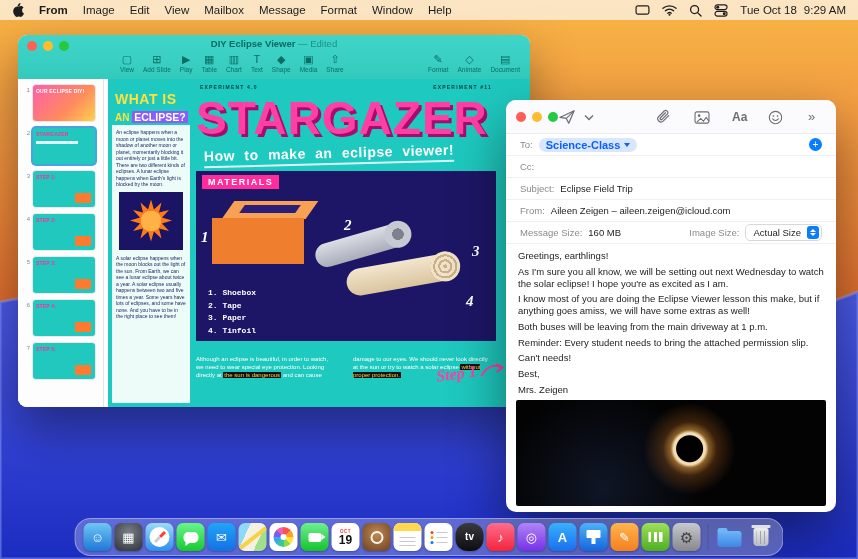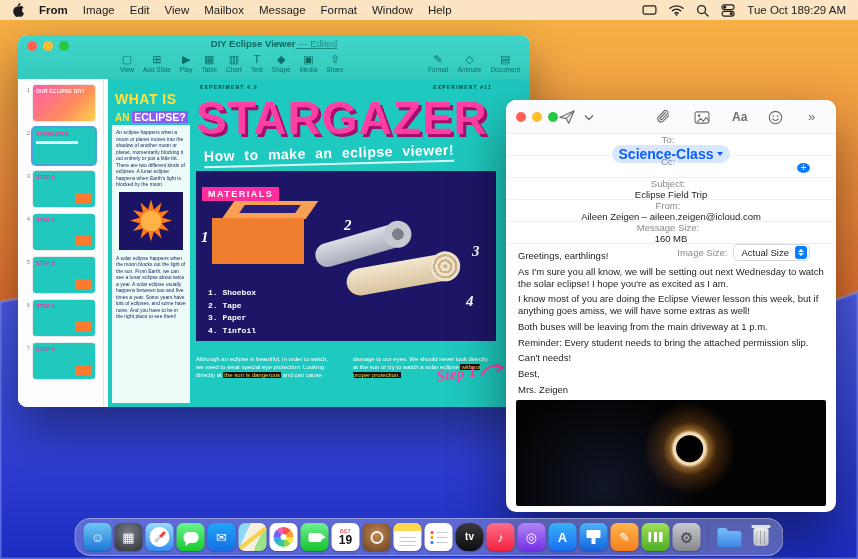--- a/index.html
+++ b/index.html
@@ -19,7 +19,7 @@
   .mb-item{cursor:default;}
   .mb-right{margin-left:auto;display:flex;align-items:center;gap:12px;}
   .mb-ic{display:flex;align-items:center;}
-  .mb-clock{display:flex;font-size:11.5px;}
+  .mb-clock{display:flex;gap:7px;font-size:11.5px;}
 
   
   .kn{position:absolute;left:18px;top:35px;width:512px;height:372px;border-radius:9px;

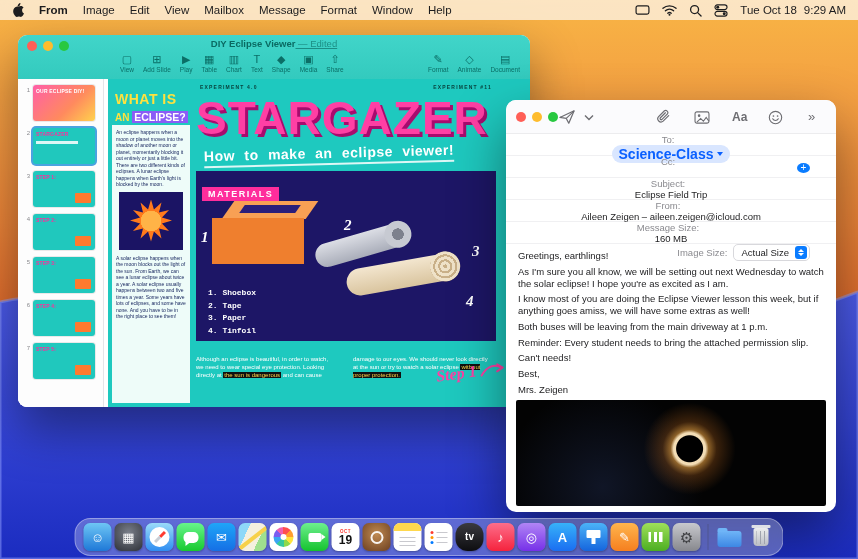--- a/index.html
+++ b/index.html
@@ -31,7 +31,7 @@
   .l-red{background:#ff5f57;} .l-yel{background:#febc2e;} .l-grn{background:#28c840;}
   .kn-title{position:absolute;top:3px;left:0;right:0;text-align:center;font-size:9.5px;
     font-weight:700;color:#0a6a62;}
-  .kn-title .suffix{font-weight:400;opacity:.65;text-decoration:underline;}
+  .kn-title .suffix{font-weight:400;opacity:.65;}
   .kn-toolbar{position:absolute;left:98px;right:6px;top:13px;height:30px;display:flex;align-items:center;}
   .kn-tb-group{display:flex;align-items:flex-start;gap:1px;}
   .kn-tb-right{margin-left:auto;}

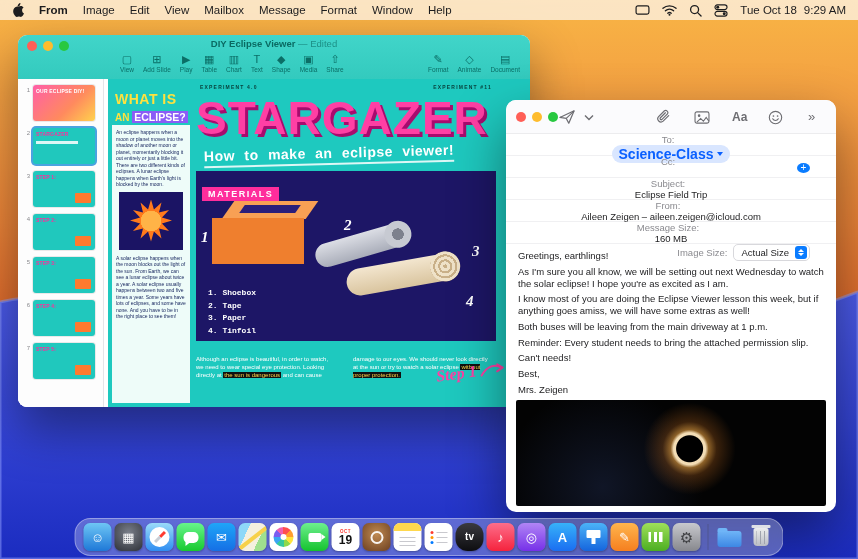--- a/index.html
+++ b/index.html
@@ -108,7 +108,7 @@
   .mi-aa{left:226px;top:10px;font-size:12px;font-weight:700;}
   .mi-smile{left:262px;top:10px;}
   .mi-more{left:302px;top:9px;font-size:13px;letter-spacing:-1px;color:#6d6d72;}
-  .frow{display:flex;align-items:center;height:22px;padding:0 26px;border-bottom:1px solid #f0f0f2;flex-direction:column;}
+  .frow{display:flex;align-items:center;height:22px;padding:0 14px;border-bottom:1px solid #f0f0f2;}
   .flabel{color:#8a8a8f;margin-right:6px;}
   .fval{color:#1d1d1f;}
   .token{display:inline-flex;align-items:center;background:#d9e6ff;color:#0a60ff;border-radius:9px;

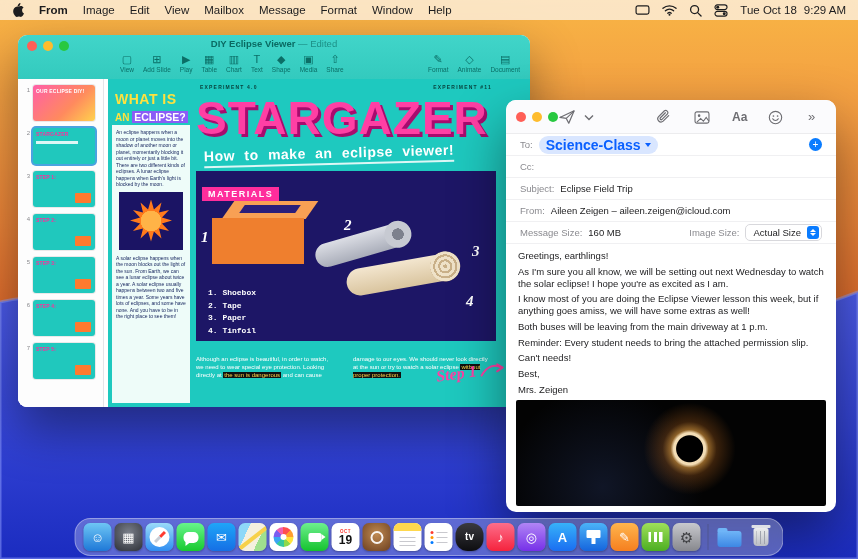--- a/index.html
+++ b/index.html
@@ -112,7 +112,7 @@
   .flabel{color:#8a8a8f;margin-right:6px;}
   .fval{color:#1d1d1f;}
   .token{display:inline-flex;align-items:center;background:#d9e6ff;color:#0a60ff;border-radius:9px;
-    padding:1px 7px;font-size:14px;font-weight:600;gap:4px;border:none;}
+    padding:1px 7px;font-size:11px;font-weight:600;gap:4px;border:none;}
   .token::after{content:"";width:0;height:0;border-left:3px solid transparent;border-right:3px solid transparent;
     border-top:4px solid #0a60ff;}
   .addbtn{margin-left:auto;width:13px;height:13px;border-radius:50%;background:#0a7cff;color:#fff;

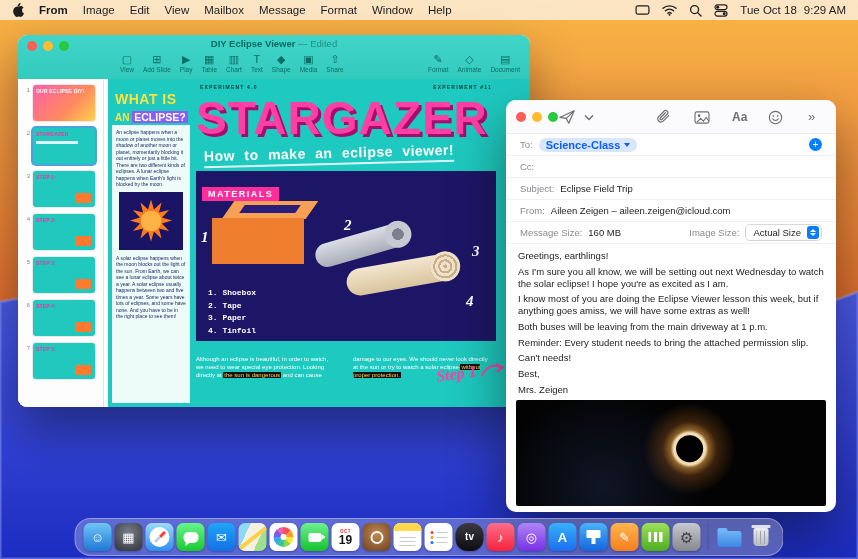--- a/index.html
+++ b/index.html
@@ -72,7 +72,7 @@
     border-bottom:2px solid rgba(255,255,255,.85);padding-bottom:2px;}
   .pink-strip{position:absolute;right:0;top:118px;bottom:62px;width:22px;background:#ff3fa4;}
   .mat{position:absolute;left:88px;top:92px;width:300px;height:170px;background:#1d1666;}
-  .mat-head{position:absolute;left:6px;top:16px;background:#ff2d9c;color:#fff;font-weight:800;
+  .mat-head{position:absolute;left:6px;top:4px;background:#ff2d9c;color:#fff;font-weight:800;
     font-size:9px;letter-spacing:1.5px;padding:2px 6px;}
   .box3d{position:absolute;left:16px;top:30px;width:104px;height:70px;}
   .box-top{position:absolute;left:16px;top:0;width:84px;height:18px;background:#f8a054;transform:skewX(-35deg);}

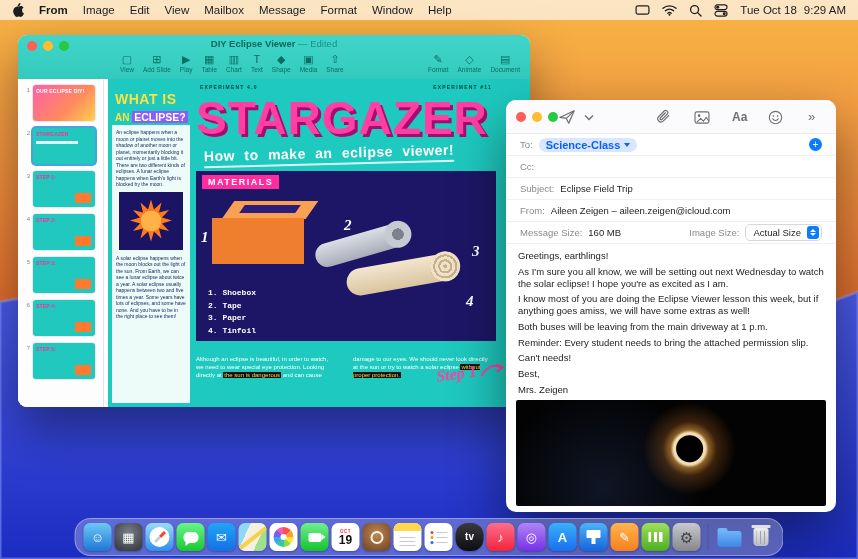--- a/index.html
+++ b/index.html
@@ -536,7 +536,7 @@
 
   <p>As I'm sure you all know, we will be setting out next Wednesday to watch the solar eclipse! I hope you're as excited as I am.</p>
 
-  <p>I know most of you are doing the Eclipse Viewer lesson this week, but if anything goes amiss, we will have some extras as well!</p>
+  <p>I know most of you are doing the Eclipse Viewer lesson this make, but if anything goes amiss, we will have some extras as well!</p>
 
   <p>Both buses will be leaving from the main driveway at 1 p.m.</p>
 

